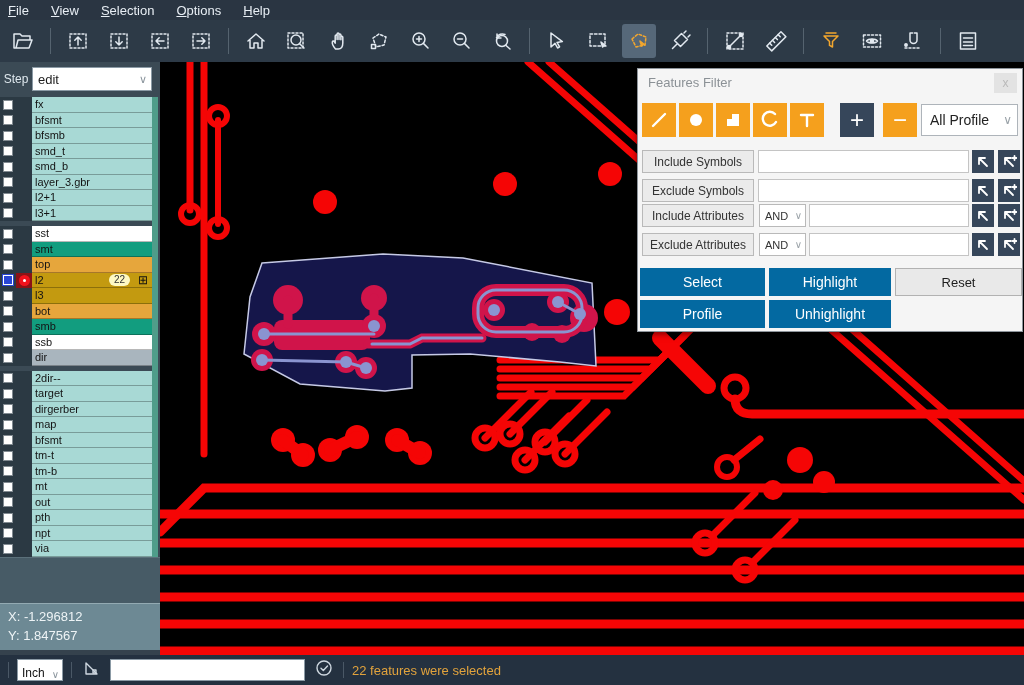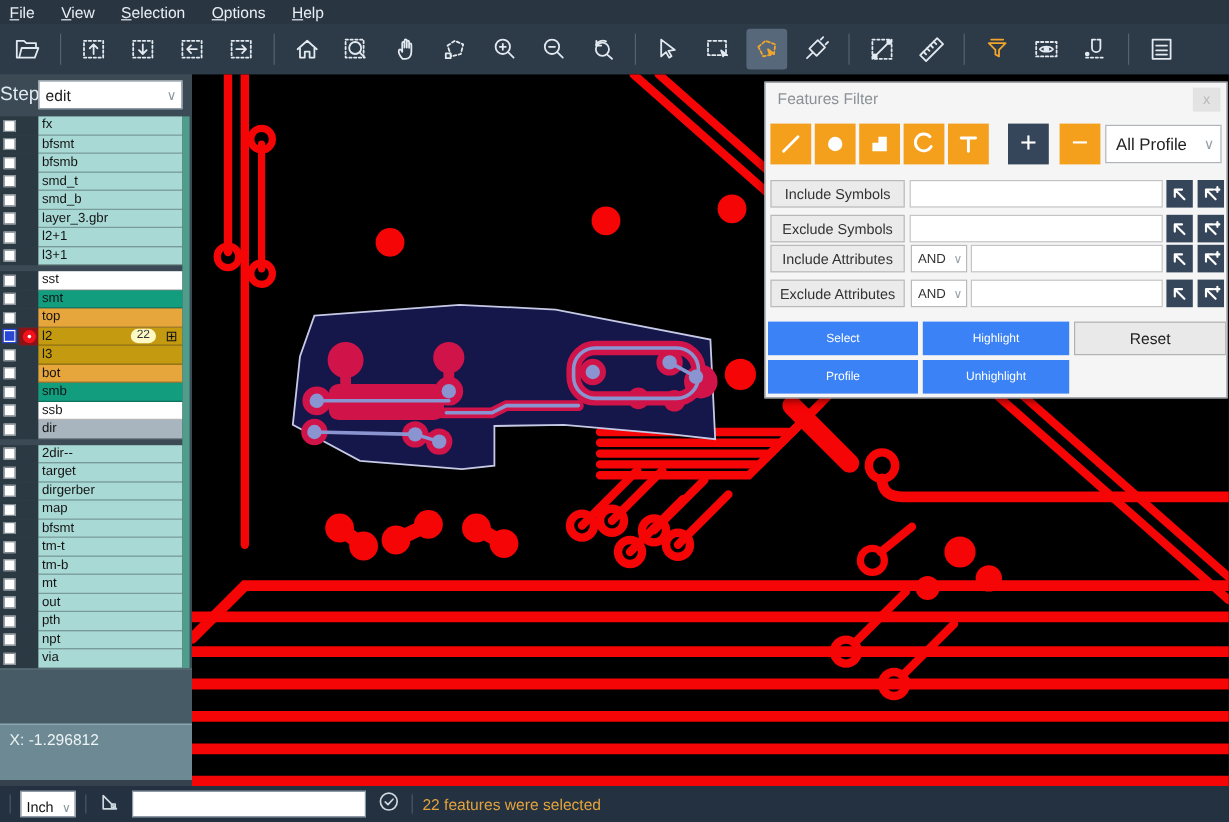--- a/index.html
+++ b/index.html
@@ -21,7 +21,7 @@
   
   .sidebar{position:absolute;left:0;top:0;width:160px;height:593px;background:#3b4a55;}
   .step-row{position:absolute;left:0;top:2px;width:160px;height:30px;display:flex;align-items:center;}
-  .step-label{color:#dfe8ee;font-size:16px;width:32px;text-align:center;}
+  .step-label{color:#dfe8ee;font-size:12px;width:32px;text-align:center;}
   .step-combo{width:120px;height:24px;background:#fff;border:1px solid #8b9aa5;display:flex;
     align-items:center;font-size:13px;color:#1c1c1c;padding-left:5px;position:relative;}
   .step-combo .chev{position:absolute;right:4px;color:#8a949c;font-size:11px;}

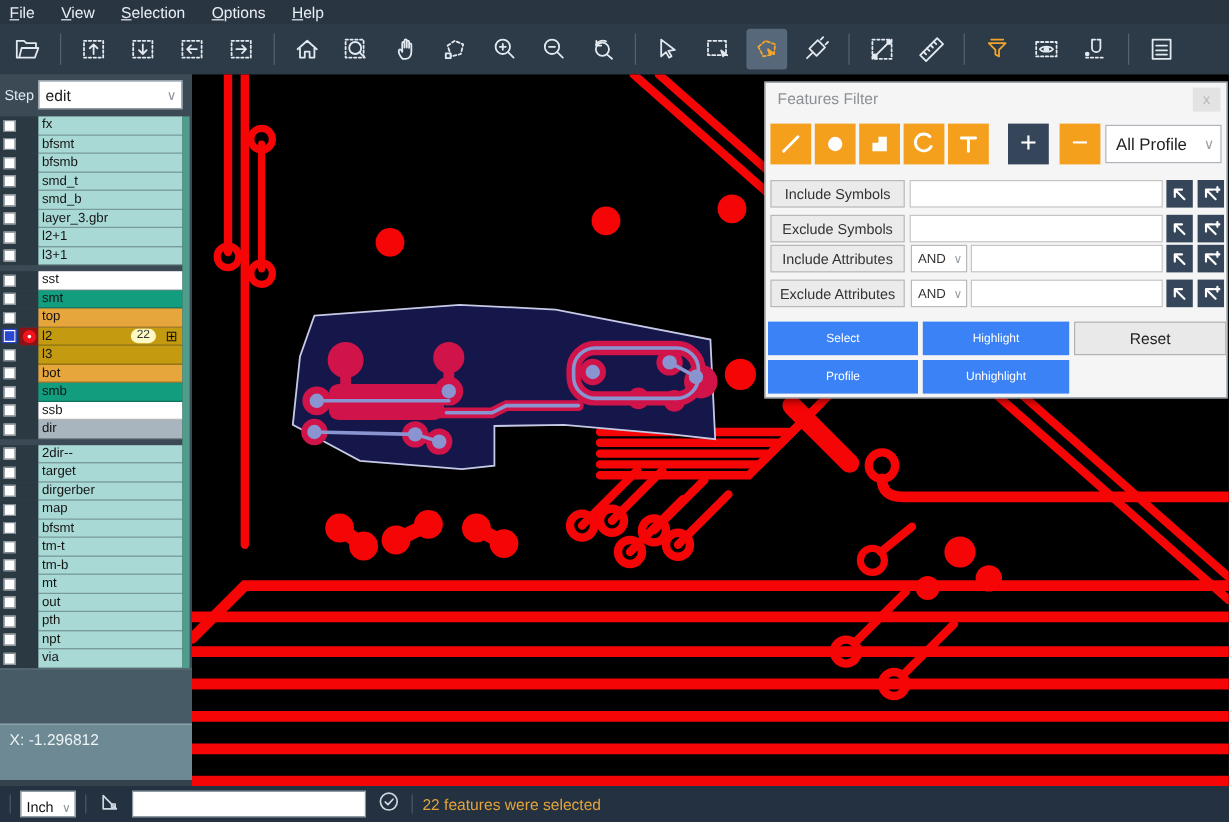--- a/index.html
+++ b/index.html
@@ -78,7 +78,7 @@
   .abtn svg{stroke:#fff;fill:none;stroke-width:1.8;stroke-linecap:round;stroke-linejoin:round;}
   .dlg-actions{position:absolute;left:2px;top:199px;width:382px;display:grid;
     grid-template-columns:125px 122px 127px;grid-auto-rows:28px;gap:4px;}
-  .act-dark{background:#3b82f6;color:#fff;font-size:10px;display:flex;align-items:center;justify-content:center;}
+  .act-dark{background:#0369a1;color:#fff;font-size:14px;display:flex;align-items:center;justify-content:center;}
   .act-light{background:#e9e9e9;color:#1d1d1d;font-size:13px;display:flex;align-items:center;justify-content:center;
     border:1px solid #b2b2b2;}
   

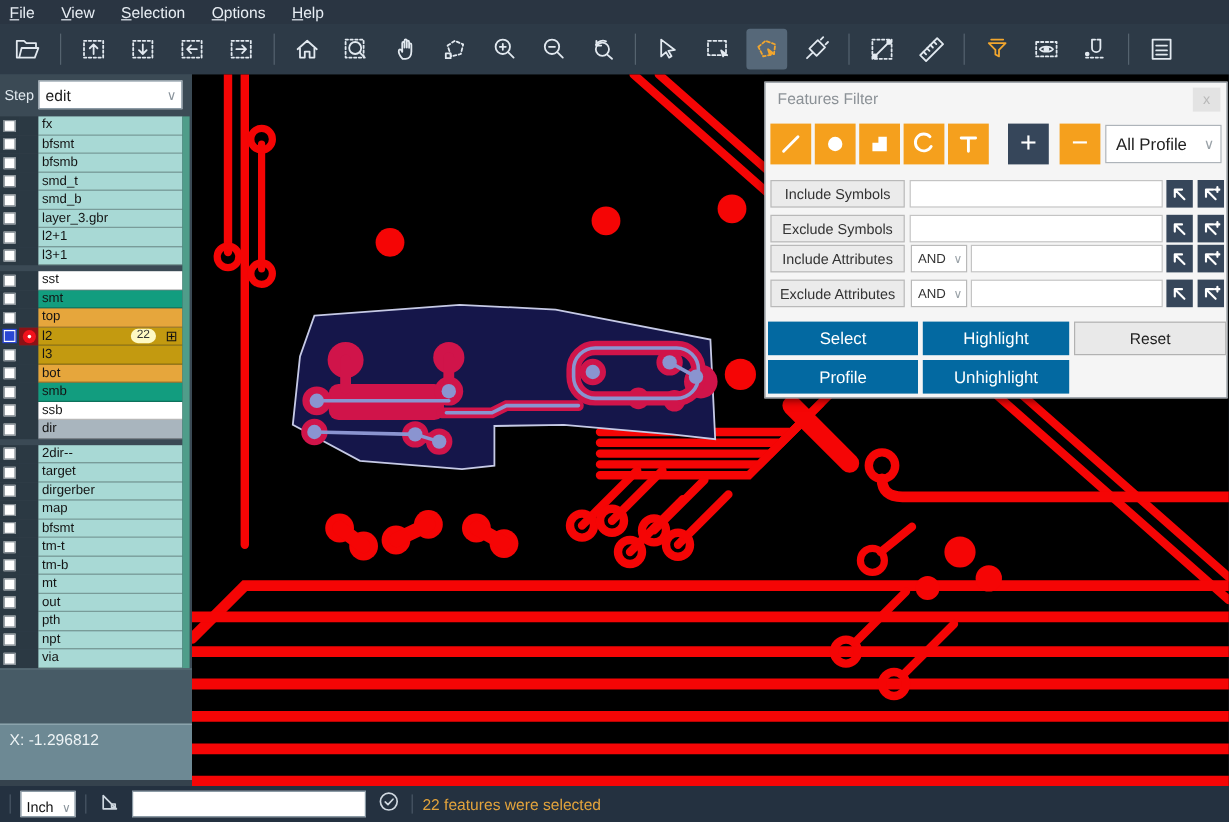--- a/index.html
+++ b/index.html
@@ -473,6 +473,7 @@
     <div class="side-fill"></div>
     <div class="coords">
       <div>X: -1.296812</div>
+      <div>Y: 1.847567</div>
     </div>
     <div class="side-bottom-strip"></div>
   </div>

